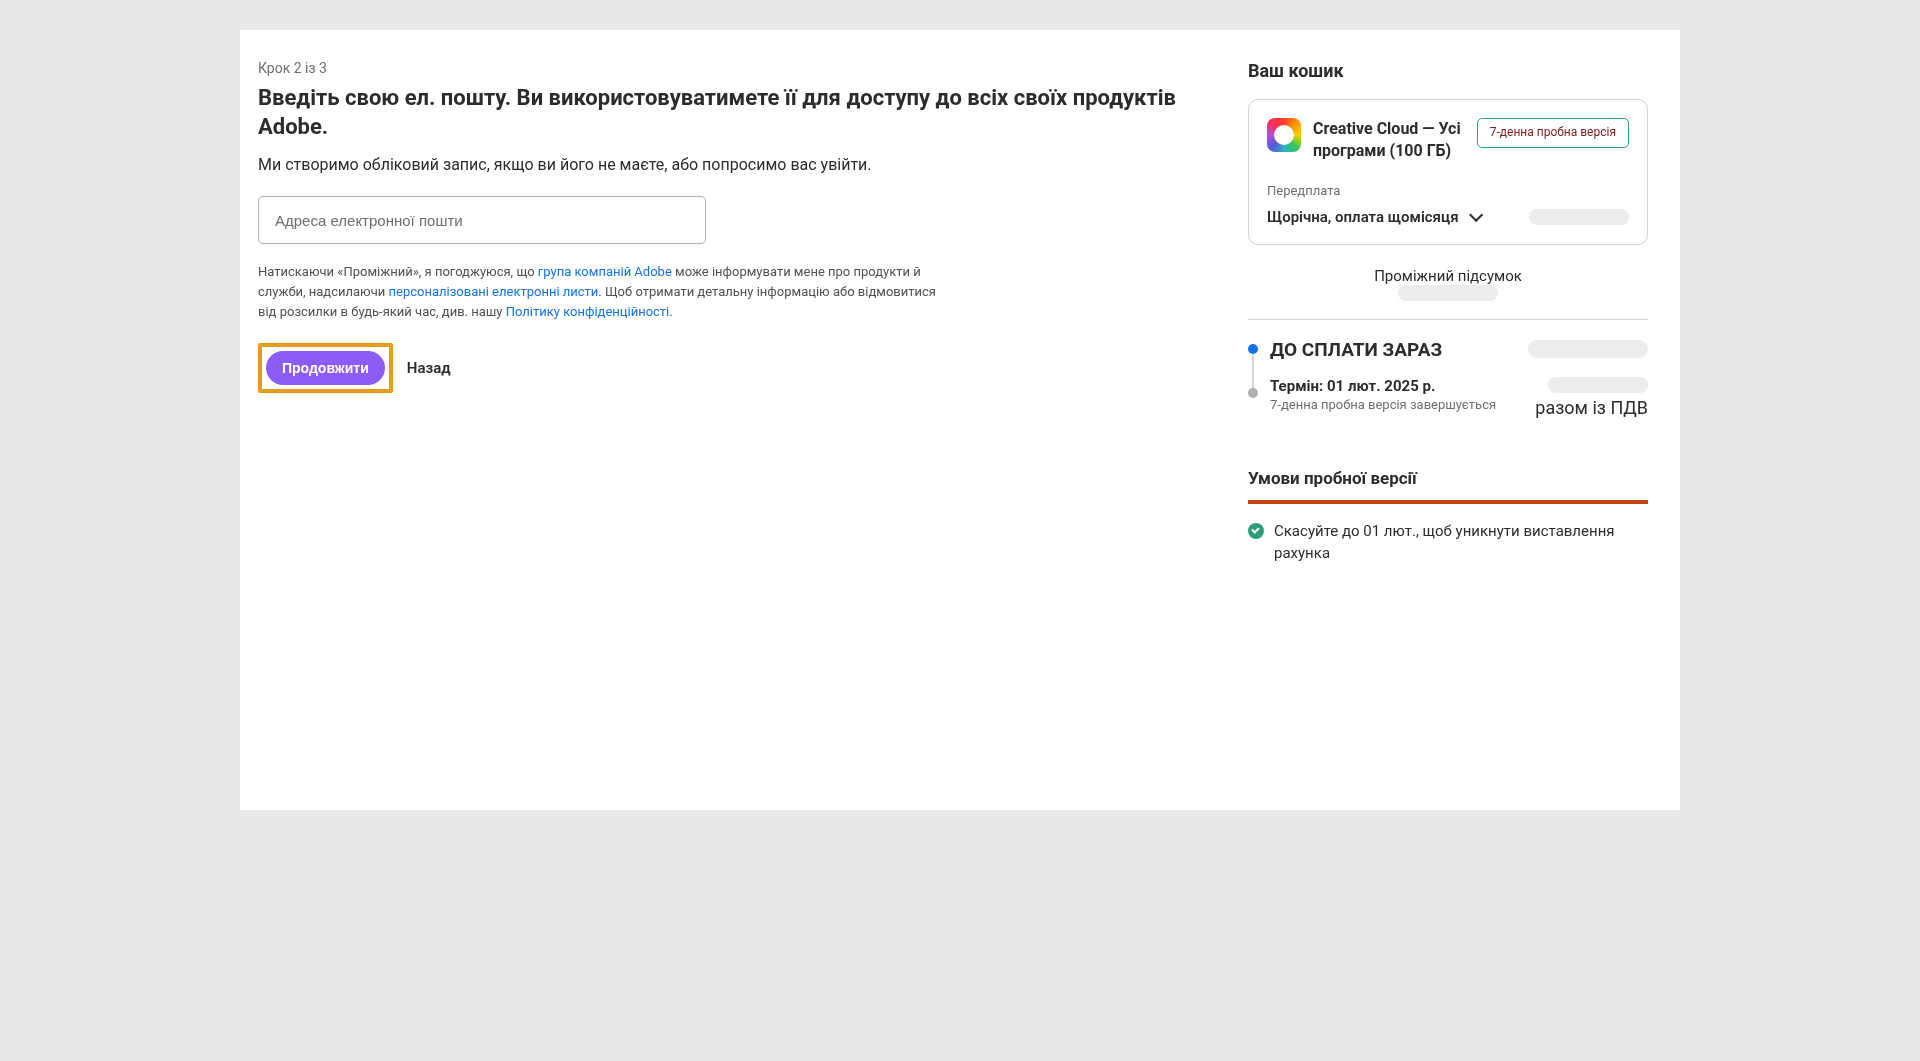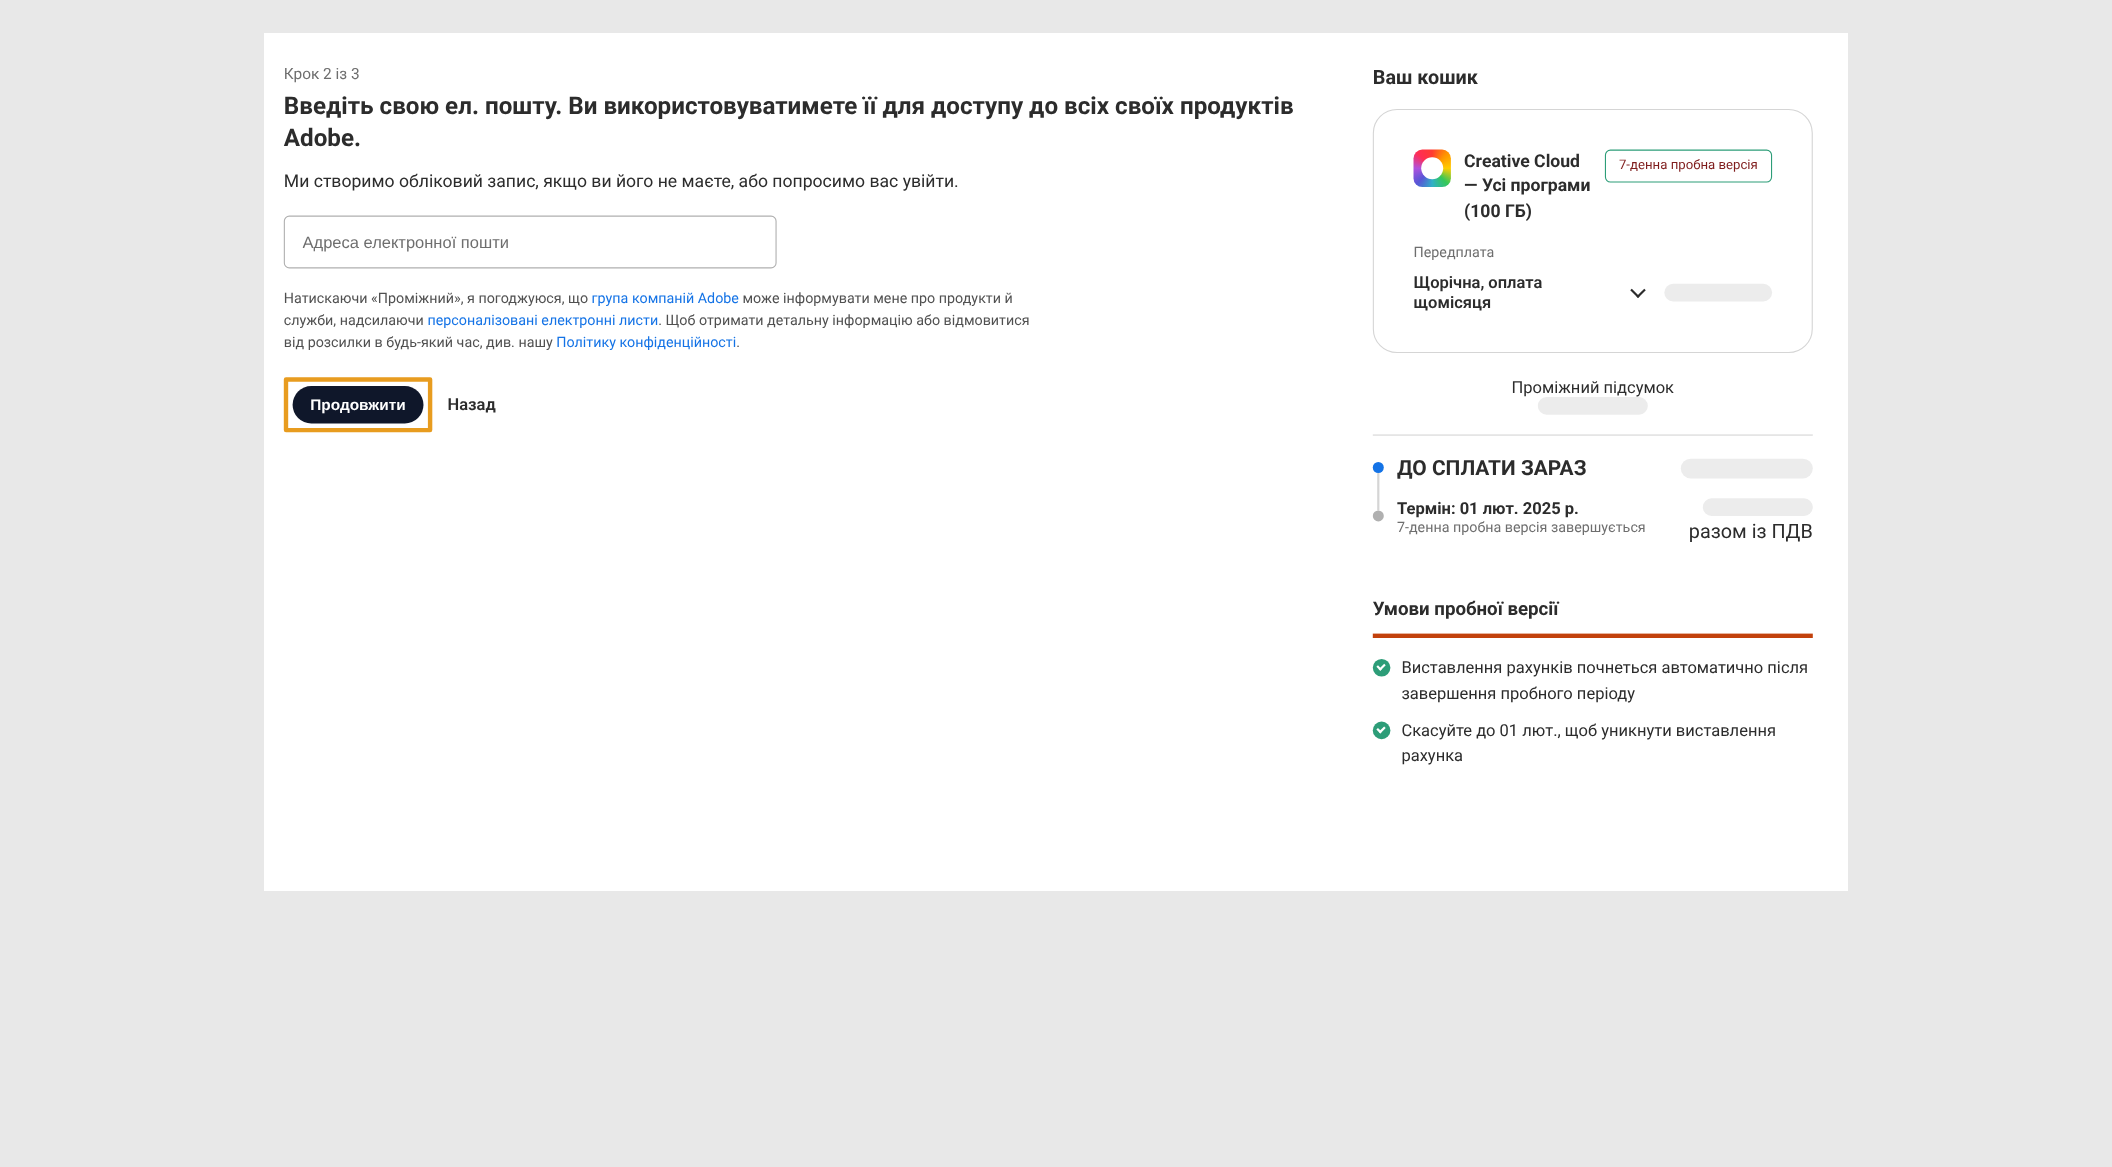--- a/index.html
+++ b/index.html
@@ -107,8 +107,8 @@
     }
     .product-card {
       border: 1px solid #d5d5d5;
-      border-radius: 22px;
-      padding: 36px;
+      border-radius: 10px;
+      padding: 18px;
       margin-bottom: 22px;
     }
     .product-head {

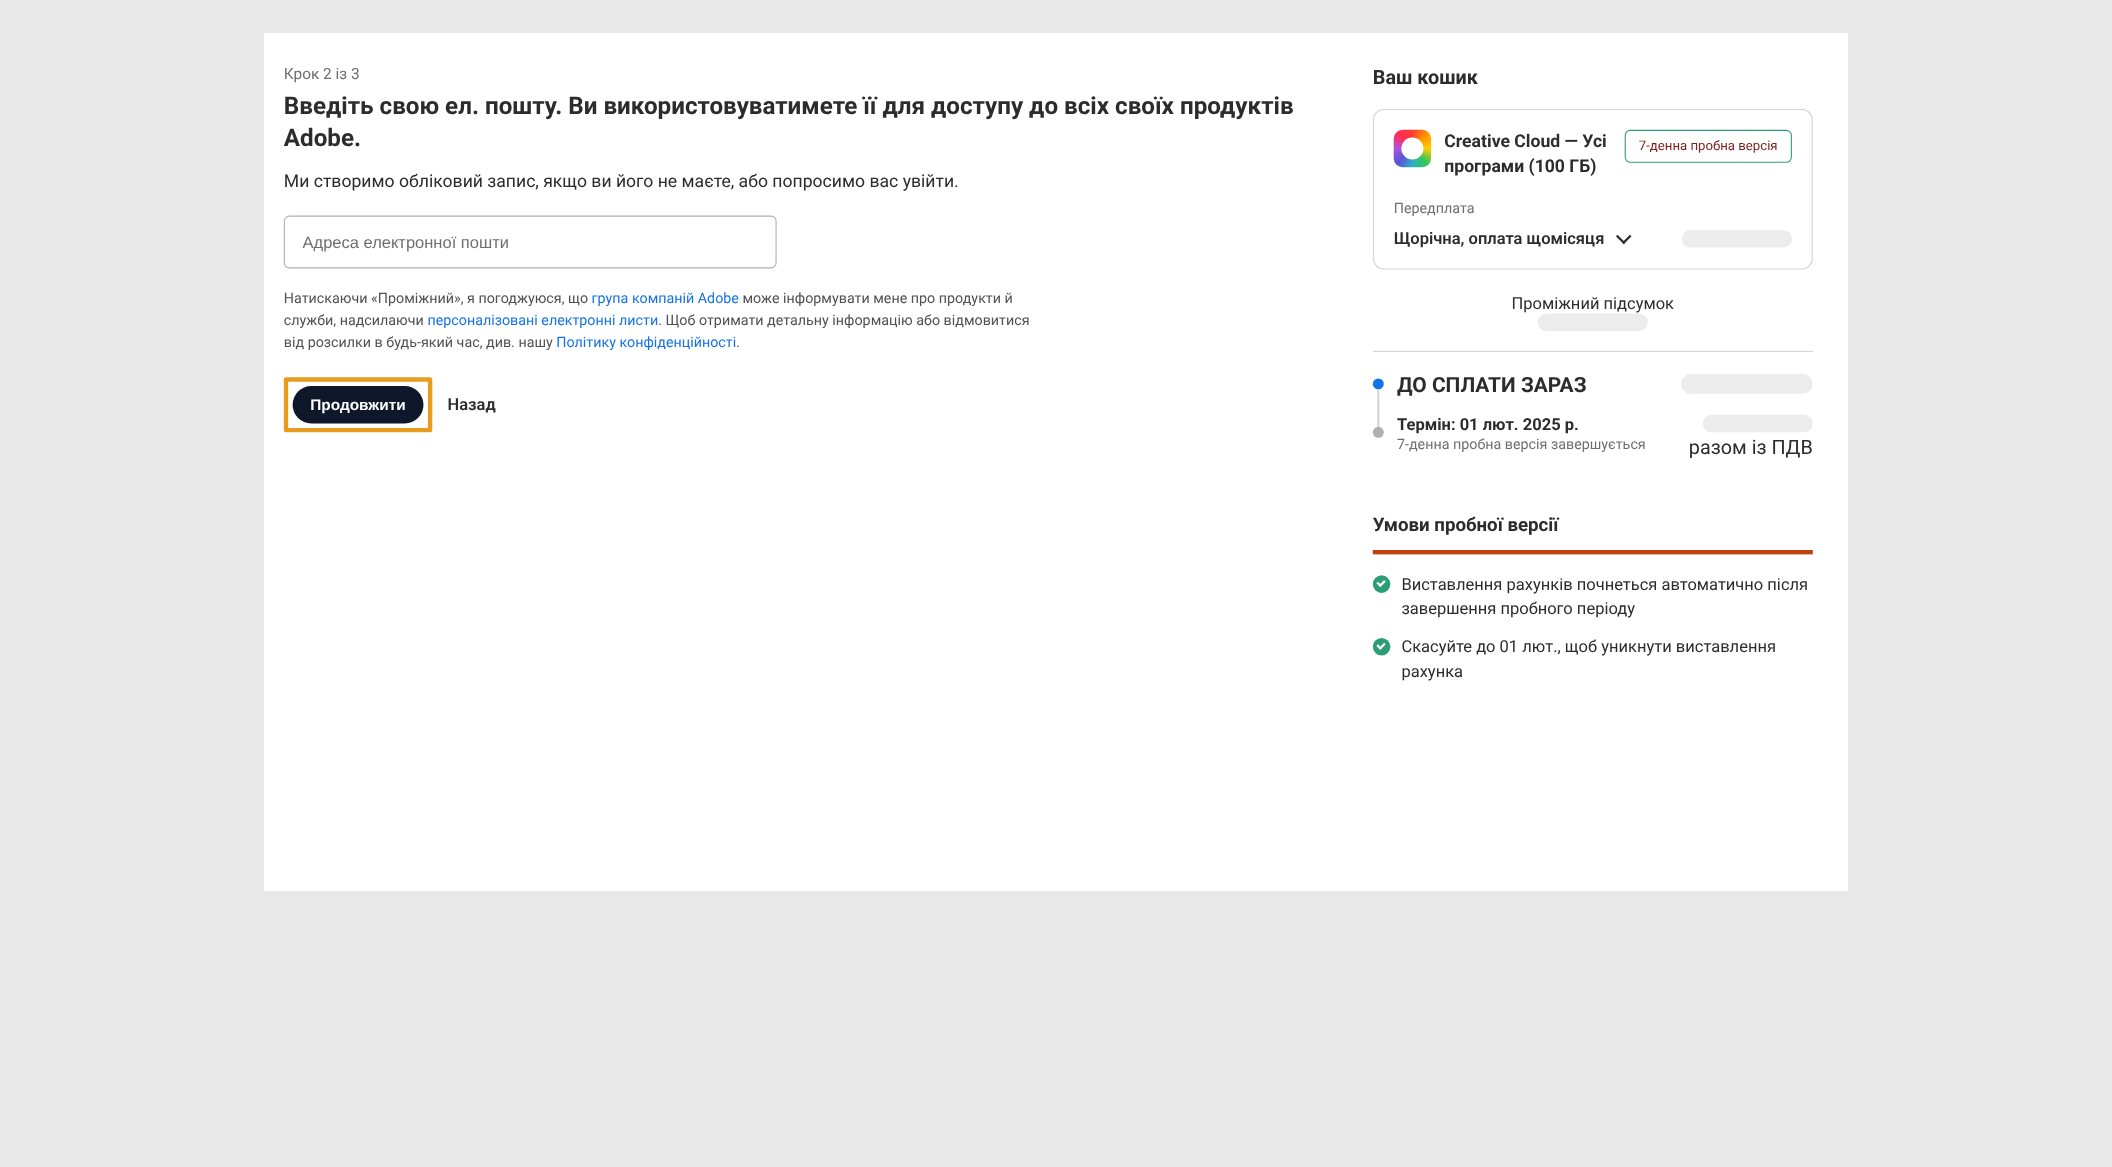--- a/index.html
+++ b/index.html
@@ -84,7 +84,7 @@
       border-radius: 2px;
     }
     .continue-btn {
-      background: #0f172a;
+      background: #8b5cf6;
       color: #fff;
       border: none;
       border-radius: 20px;

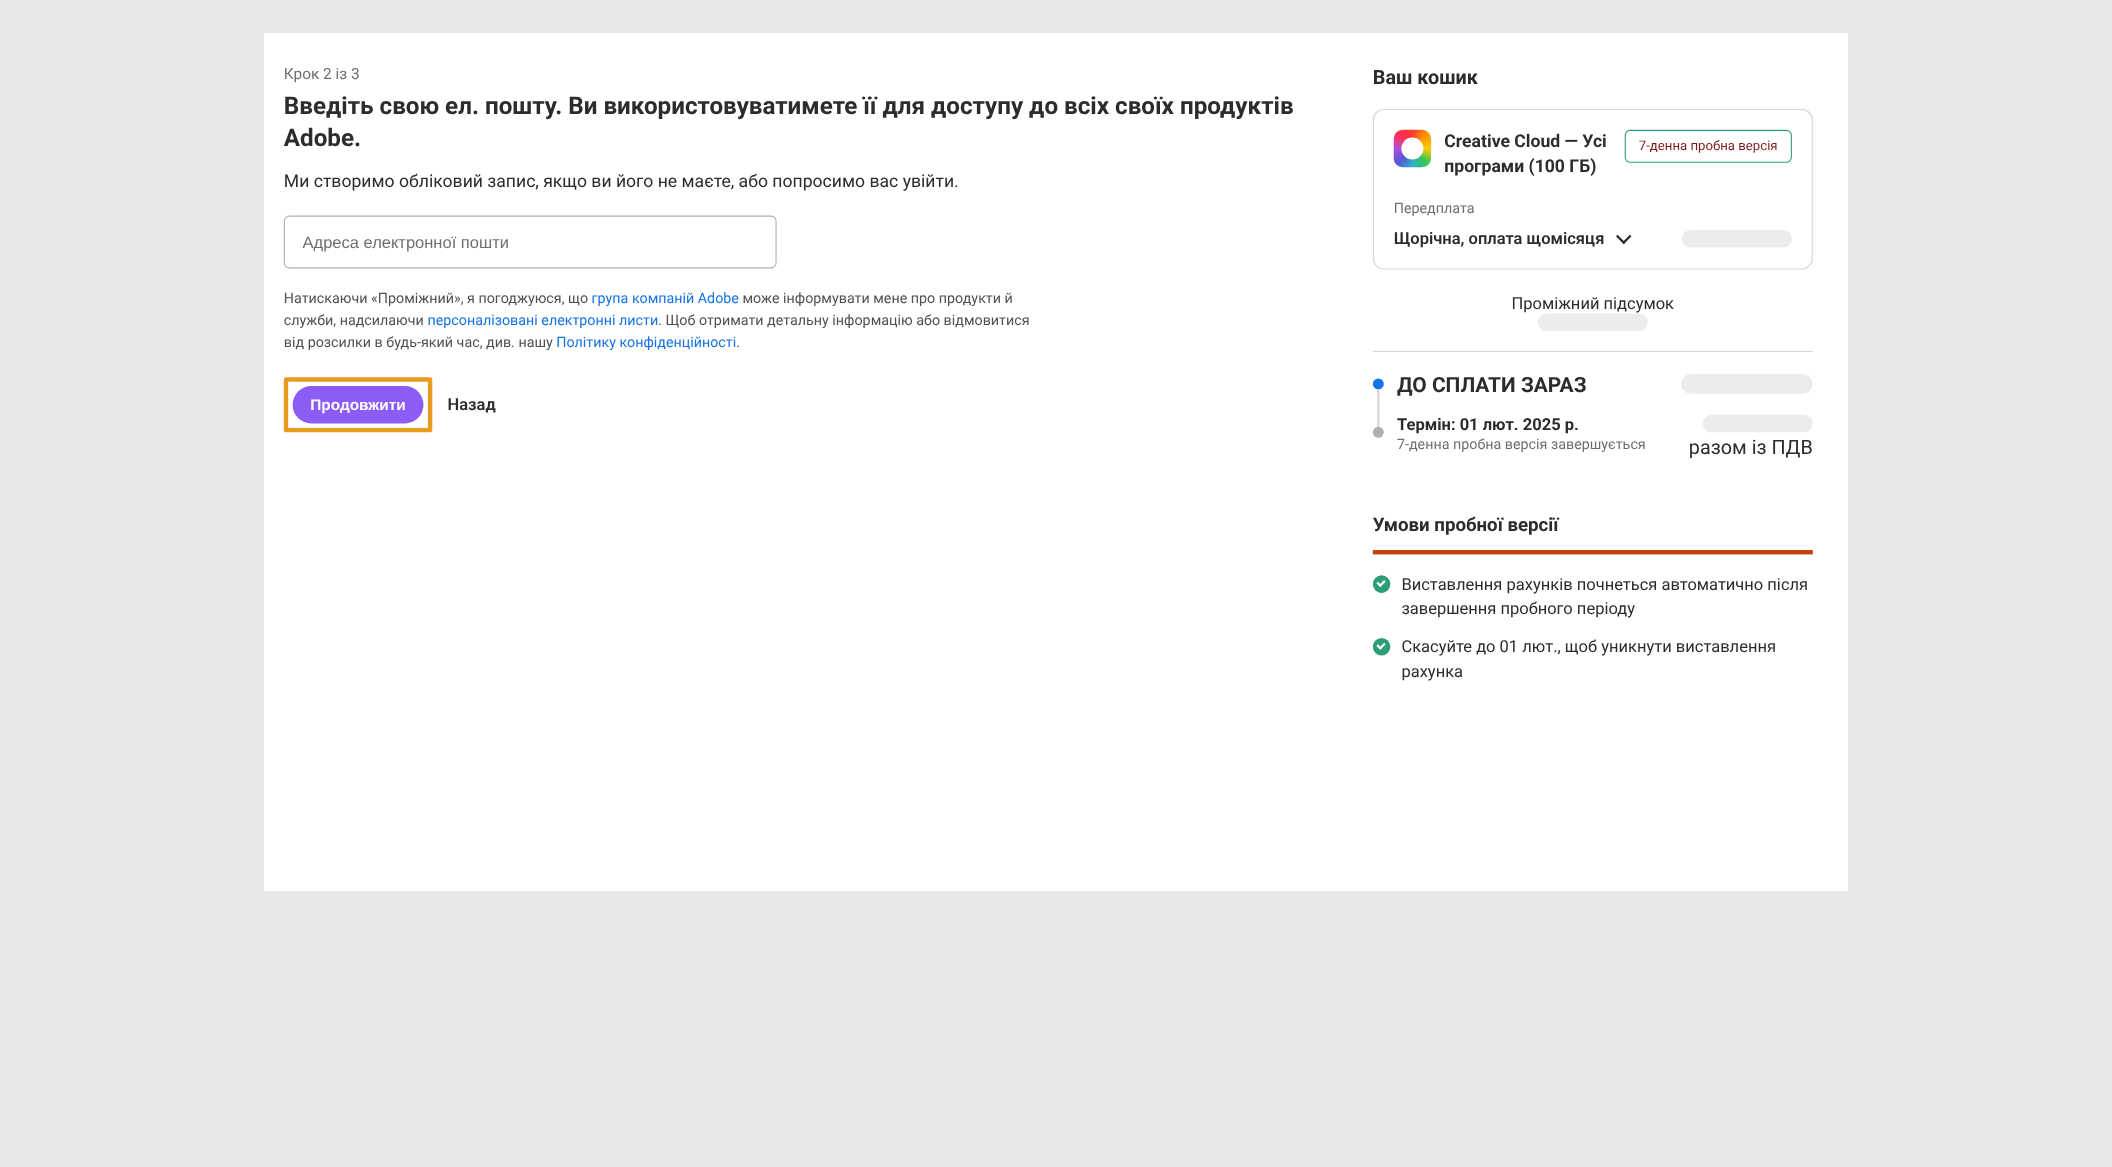--- a/index.html
+++ b/index.html
@@ -352,10 +352,6 @@
     <div class="terms-title">Умови пробної версії</div>
     <div class="term-item">
       <span class="check-icon"></span>
-      <span>Виставлення рахунків почнеться автоматично після завершення пробного періоду</span>
-    </div>
-    <div class="term-item">
-      <span class="check-icon"></span>
       <span>Скасуйте до 01 лют., щоб уникнути виставлення рахунка</span>
     </div>
   </div>

